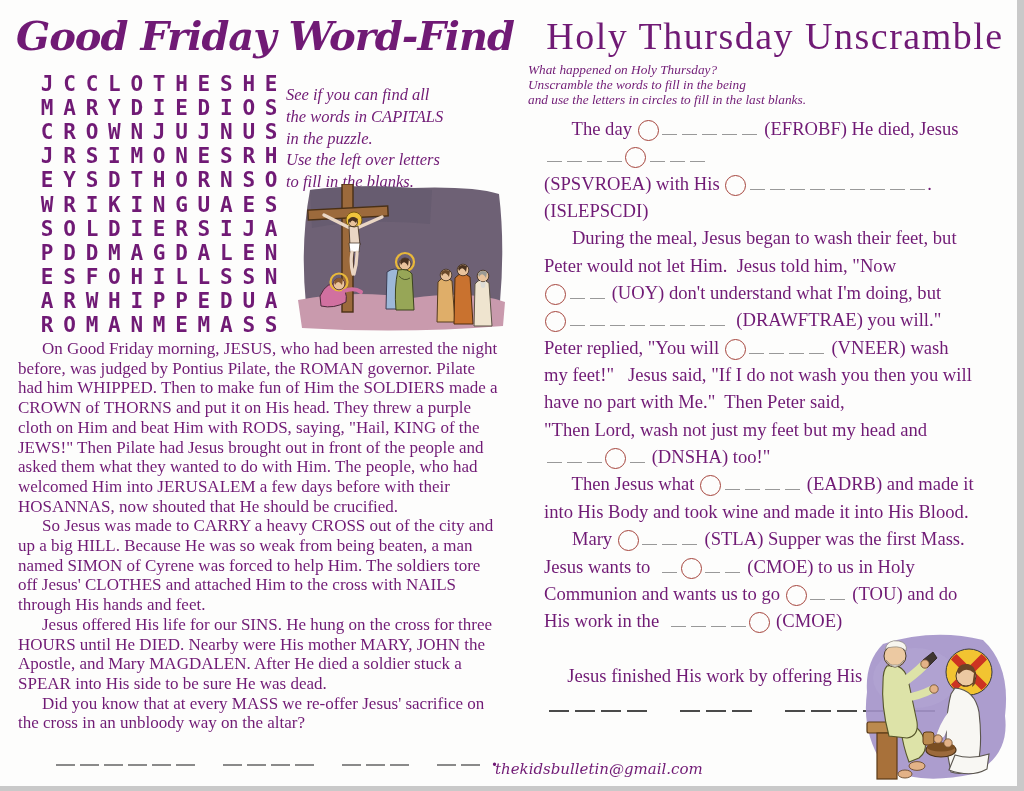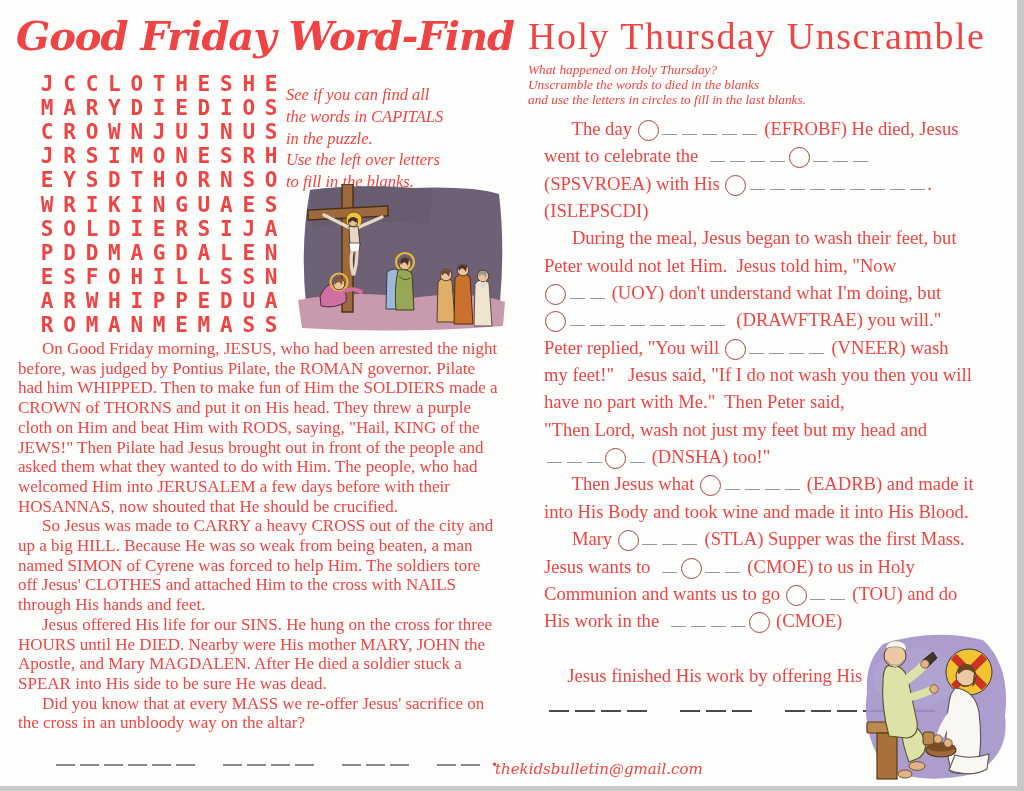--- a/index.html
+++ b/index.html
@@ -3,7 +3,7 @@
 <meta charset="utf-8">
 <style>
   html,body{margin:0;padding:0;background:#ffffff;}
-  #page{position:relative;width:1024px;height:791px;background:#fdfdfc;color:#ef4444;
+  #page{position:relative;width:1024px;height:791px;background:#fdfdfc;color:#701a75;
         font-family:"Liberation Serif",serif;overflow:hidden;}
 
   

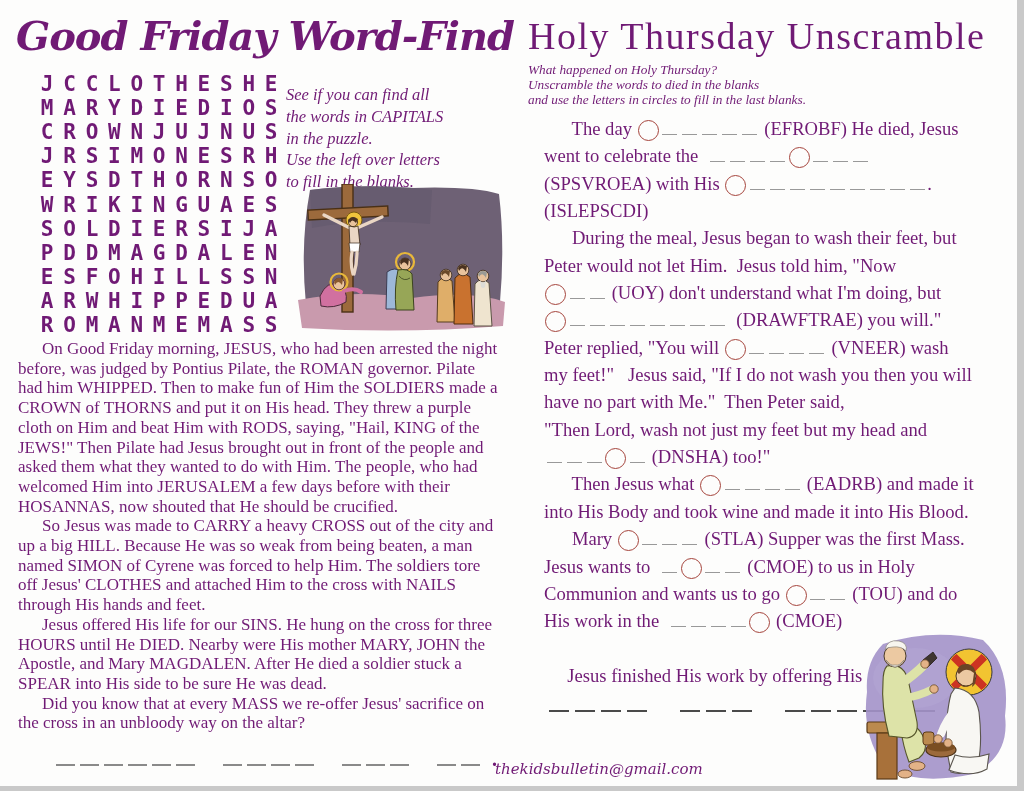--- a/index.html
+++ b/index.html
@@ -28,7 +28,7 @@
   .ansperiod{font-size:20px;font-weight:bold;margin-left:-16px;}
 
   
-  .ht-title{position:absolute;left:528px;top:14px;width:494px;text-align:left;
+  .ht-title{position:absolute;left:528px;top:14px;width:494px;text-align:center;
             font-family:"Liberation Serif",serif;font-size:38px;letter-spacing:1.5px;
             white-space:nowrap;}
   .ht-sub{position:absolute;left:528px;top:62px;width:494px;text-align:left;

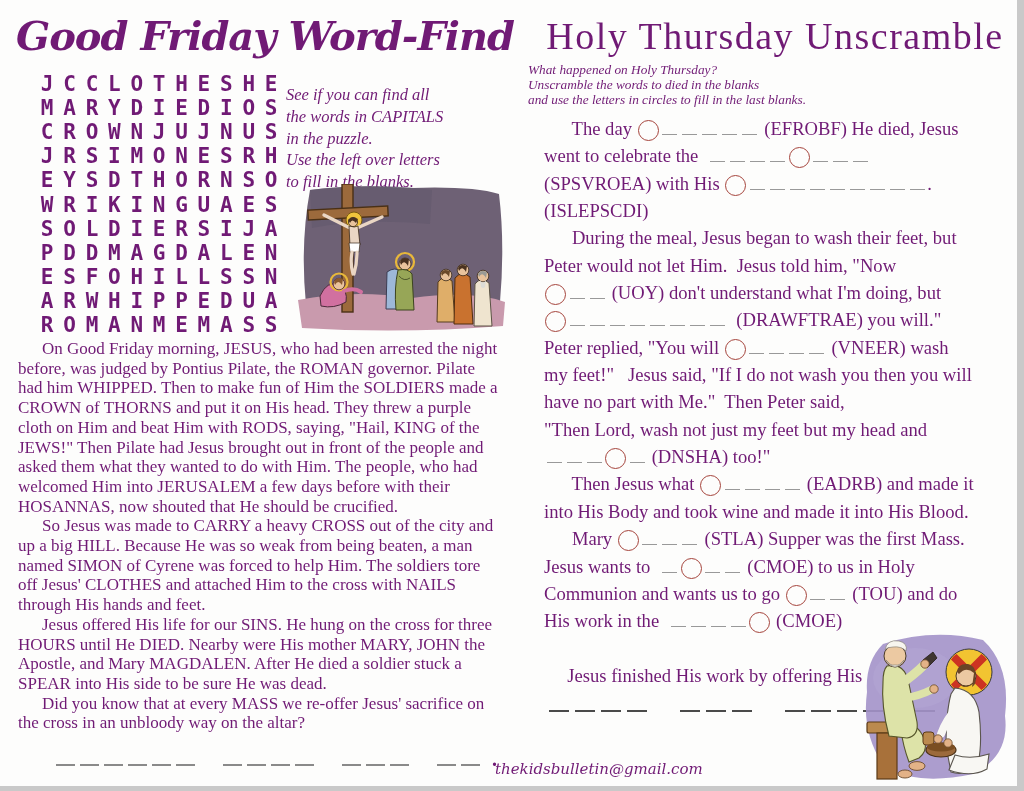--- a/index.html
+++ b/index.html
@@ -241,7 +241,7 @@
 
   <div class="ht-sub" id="subtitle">
       <div>What happened on Holy Thursday?</div>
-      <div>Unscramble the words to died in the blanks</div>
+      <div>Unscramble the words to fill in the being</div>
       <div>and use the letters in circles to fill in the last blanks.</div>
     </div>
 

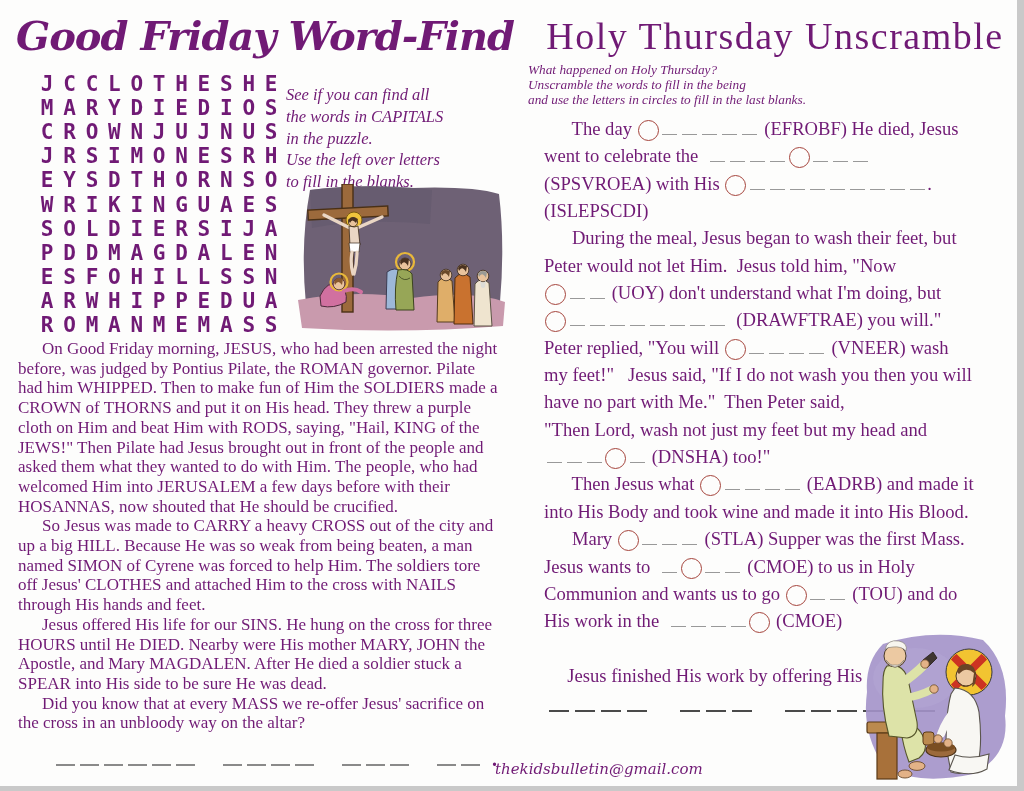--- a/index.html
+++ b/index.html
@@ -247,7 +247,7 @@
 
   <div class="rbody" id="rlines">
       <div class="rline"><span>      The day </span><span class="circle"></span><span class="idash"></span><span class="idash"></span><span class="idash"></span><span class="idash"></span><span class="idash"></span><span> (EFROBF) He died, Jesus</span></div>
-      <div class="rline"><span>went to celebrate the  </span><span class="idash"></span><span class="idash"></span><span class="idash"></span><span class="idash"></span><span class="circle"></span><span class="idash"></span><span class="idash"></span><span class="idash"></span></div>
+      <div class="rline"><span class="idash"></span><span class="idash"></span><span class="idash"></span><span class="idash"></span><span class="circle"></span><span class="idash"></span><span class="idash"></span><span class="idash"></span></div>
       <div class="rline"><span>(SPSVROEA) with His </span><span class="circle"></span><span class="idash"></span><span class="idash"></span><span class="idash"></span><span class="idash"></span><span class="idash"></span><span class="idash"></span><span class="idash"></span><span class="idash"></span><span class="idash"></span><span>.</span></div>
       <div class="rline"><span>(ISLEPSCDI)</span></div>
       <div class="rline"><span>      During the meal, Jesus began to wash their feet, but</span></div>

